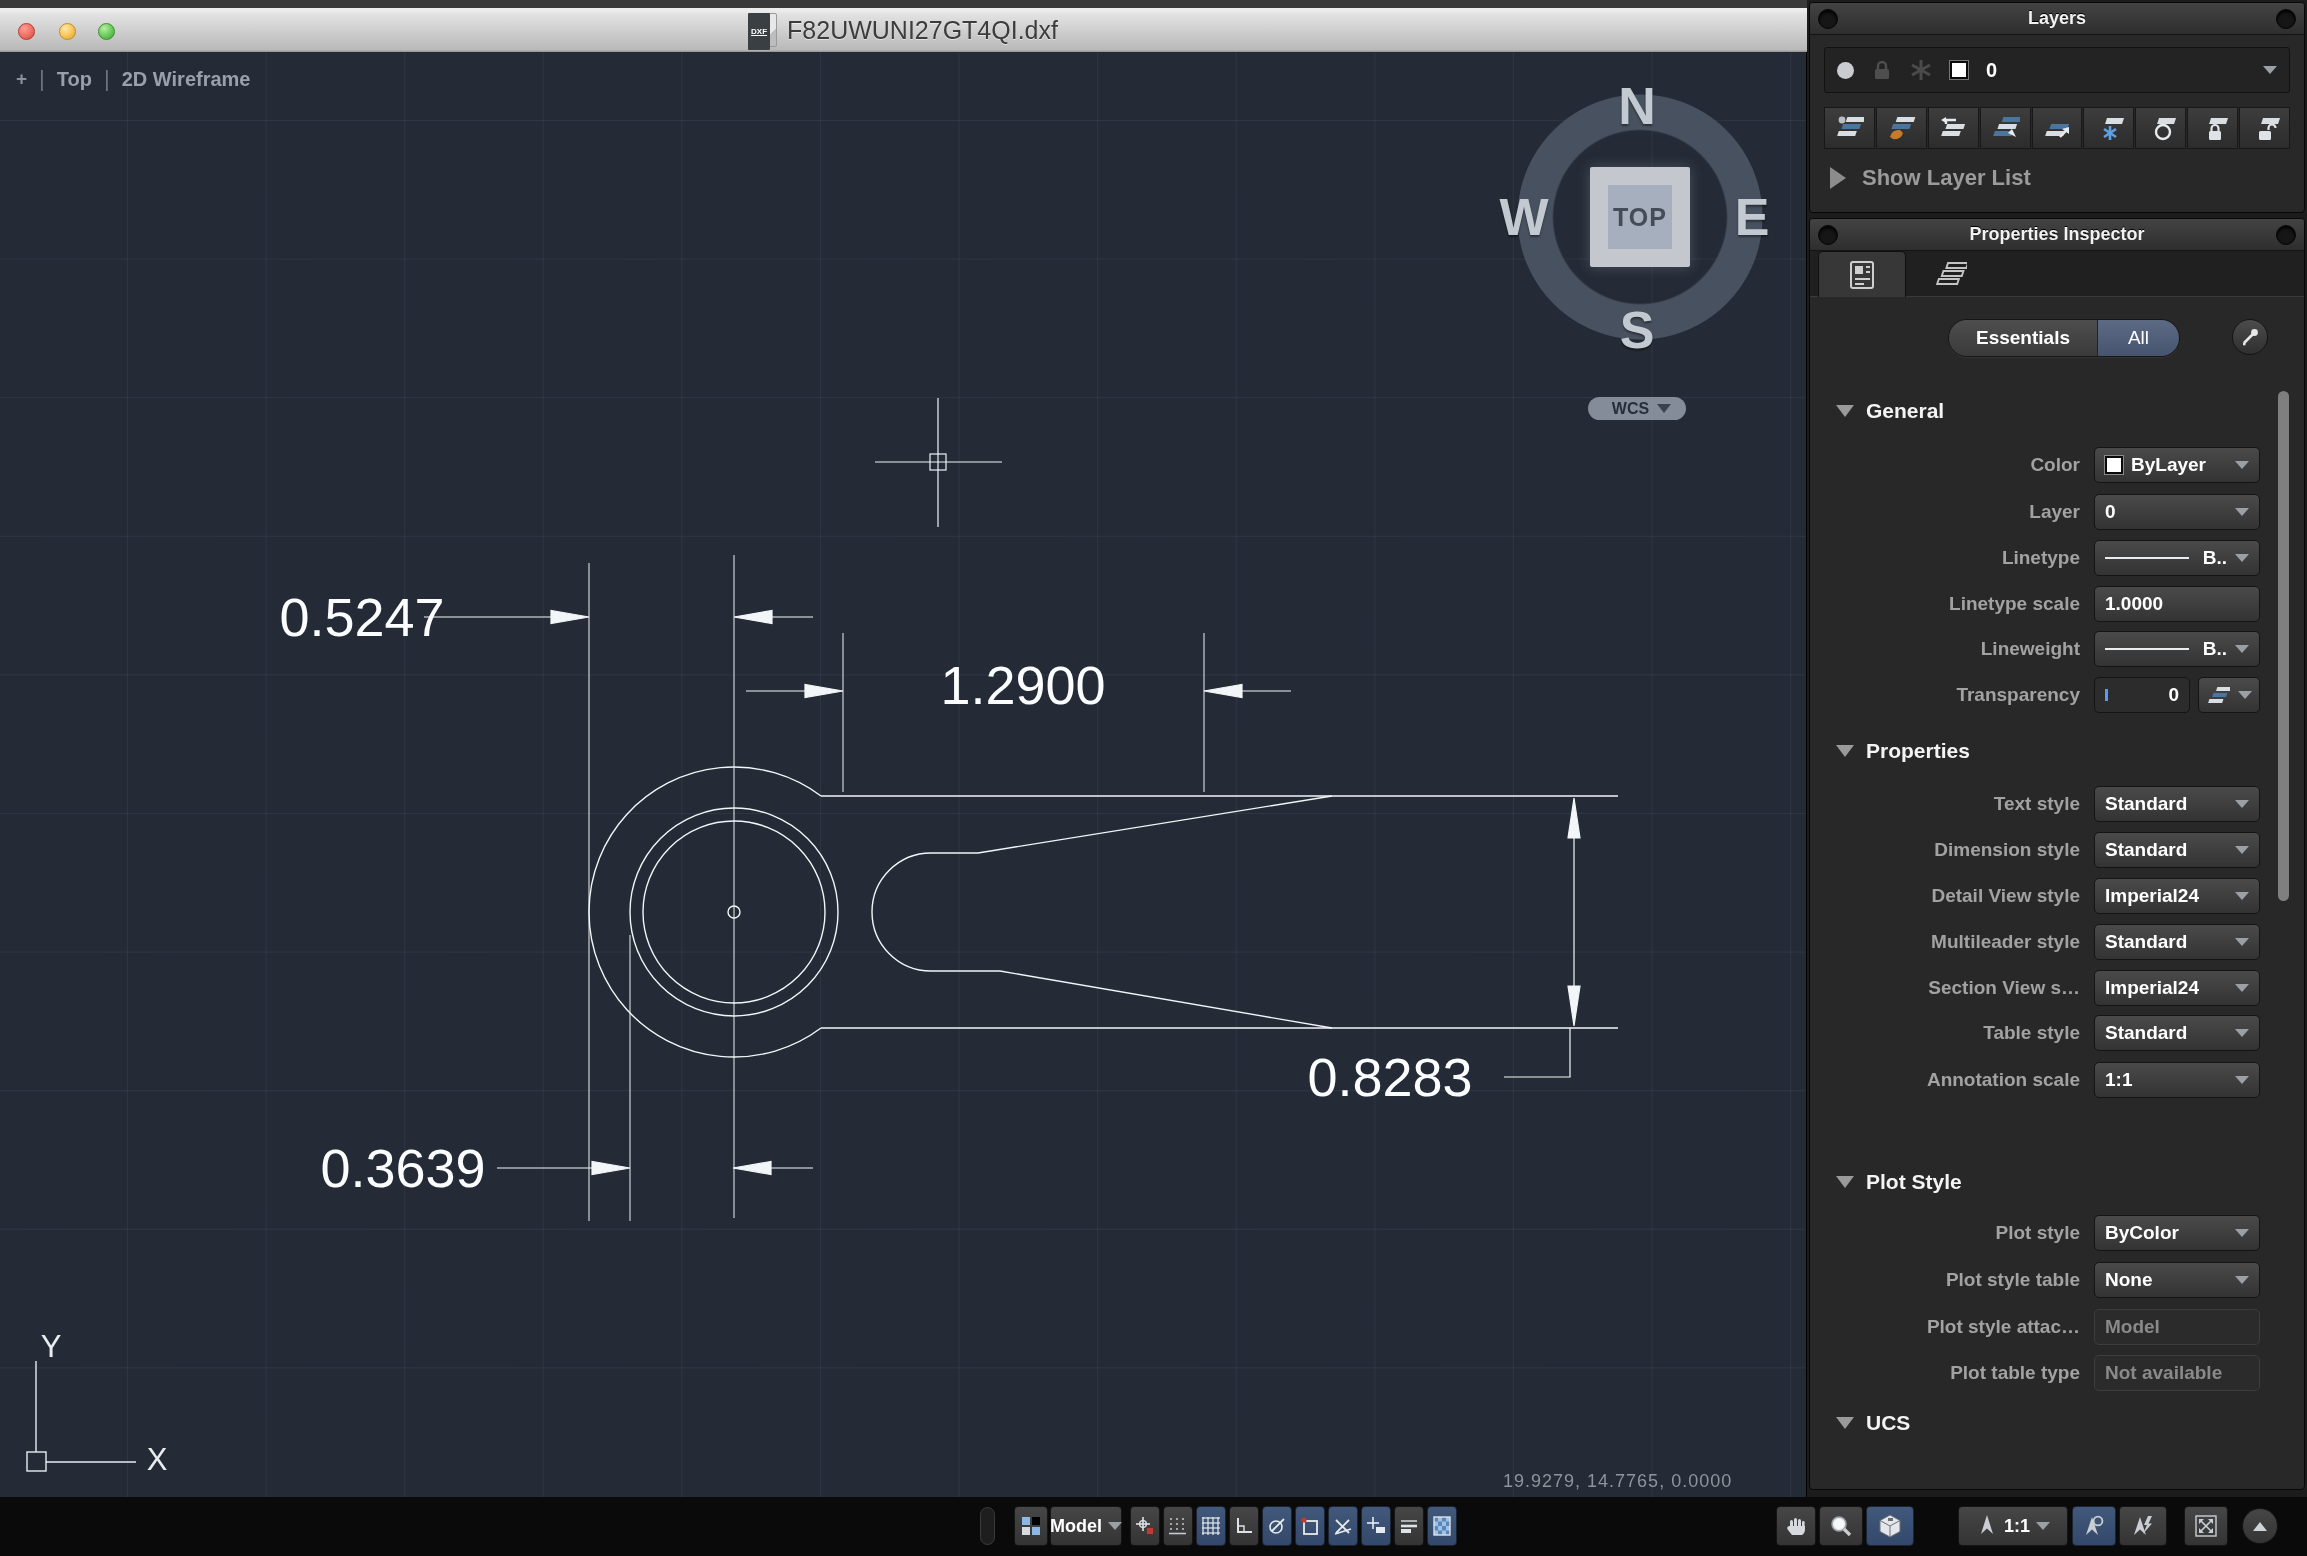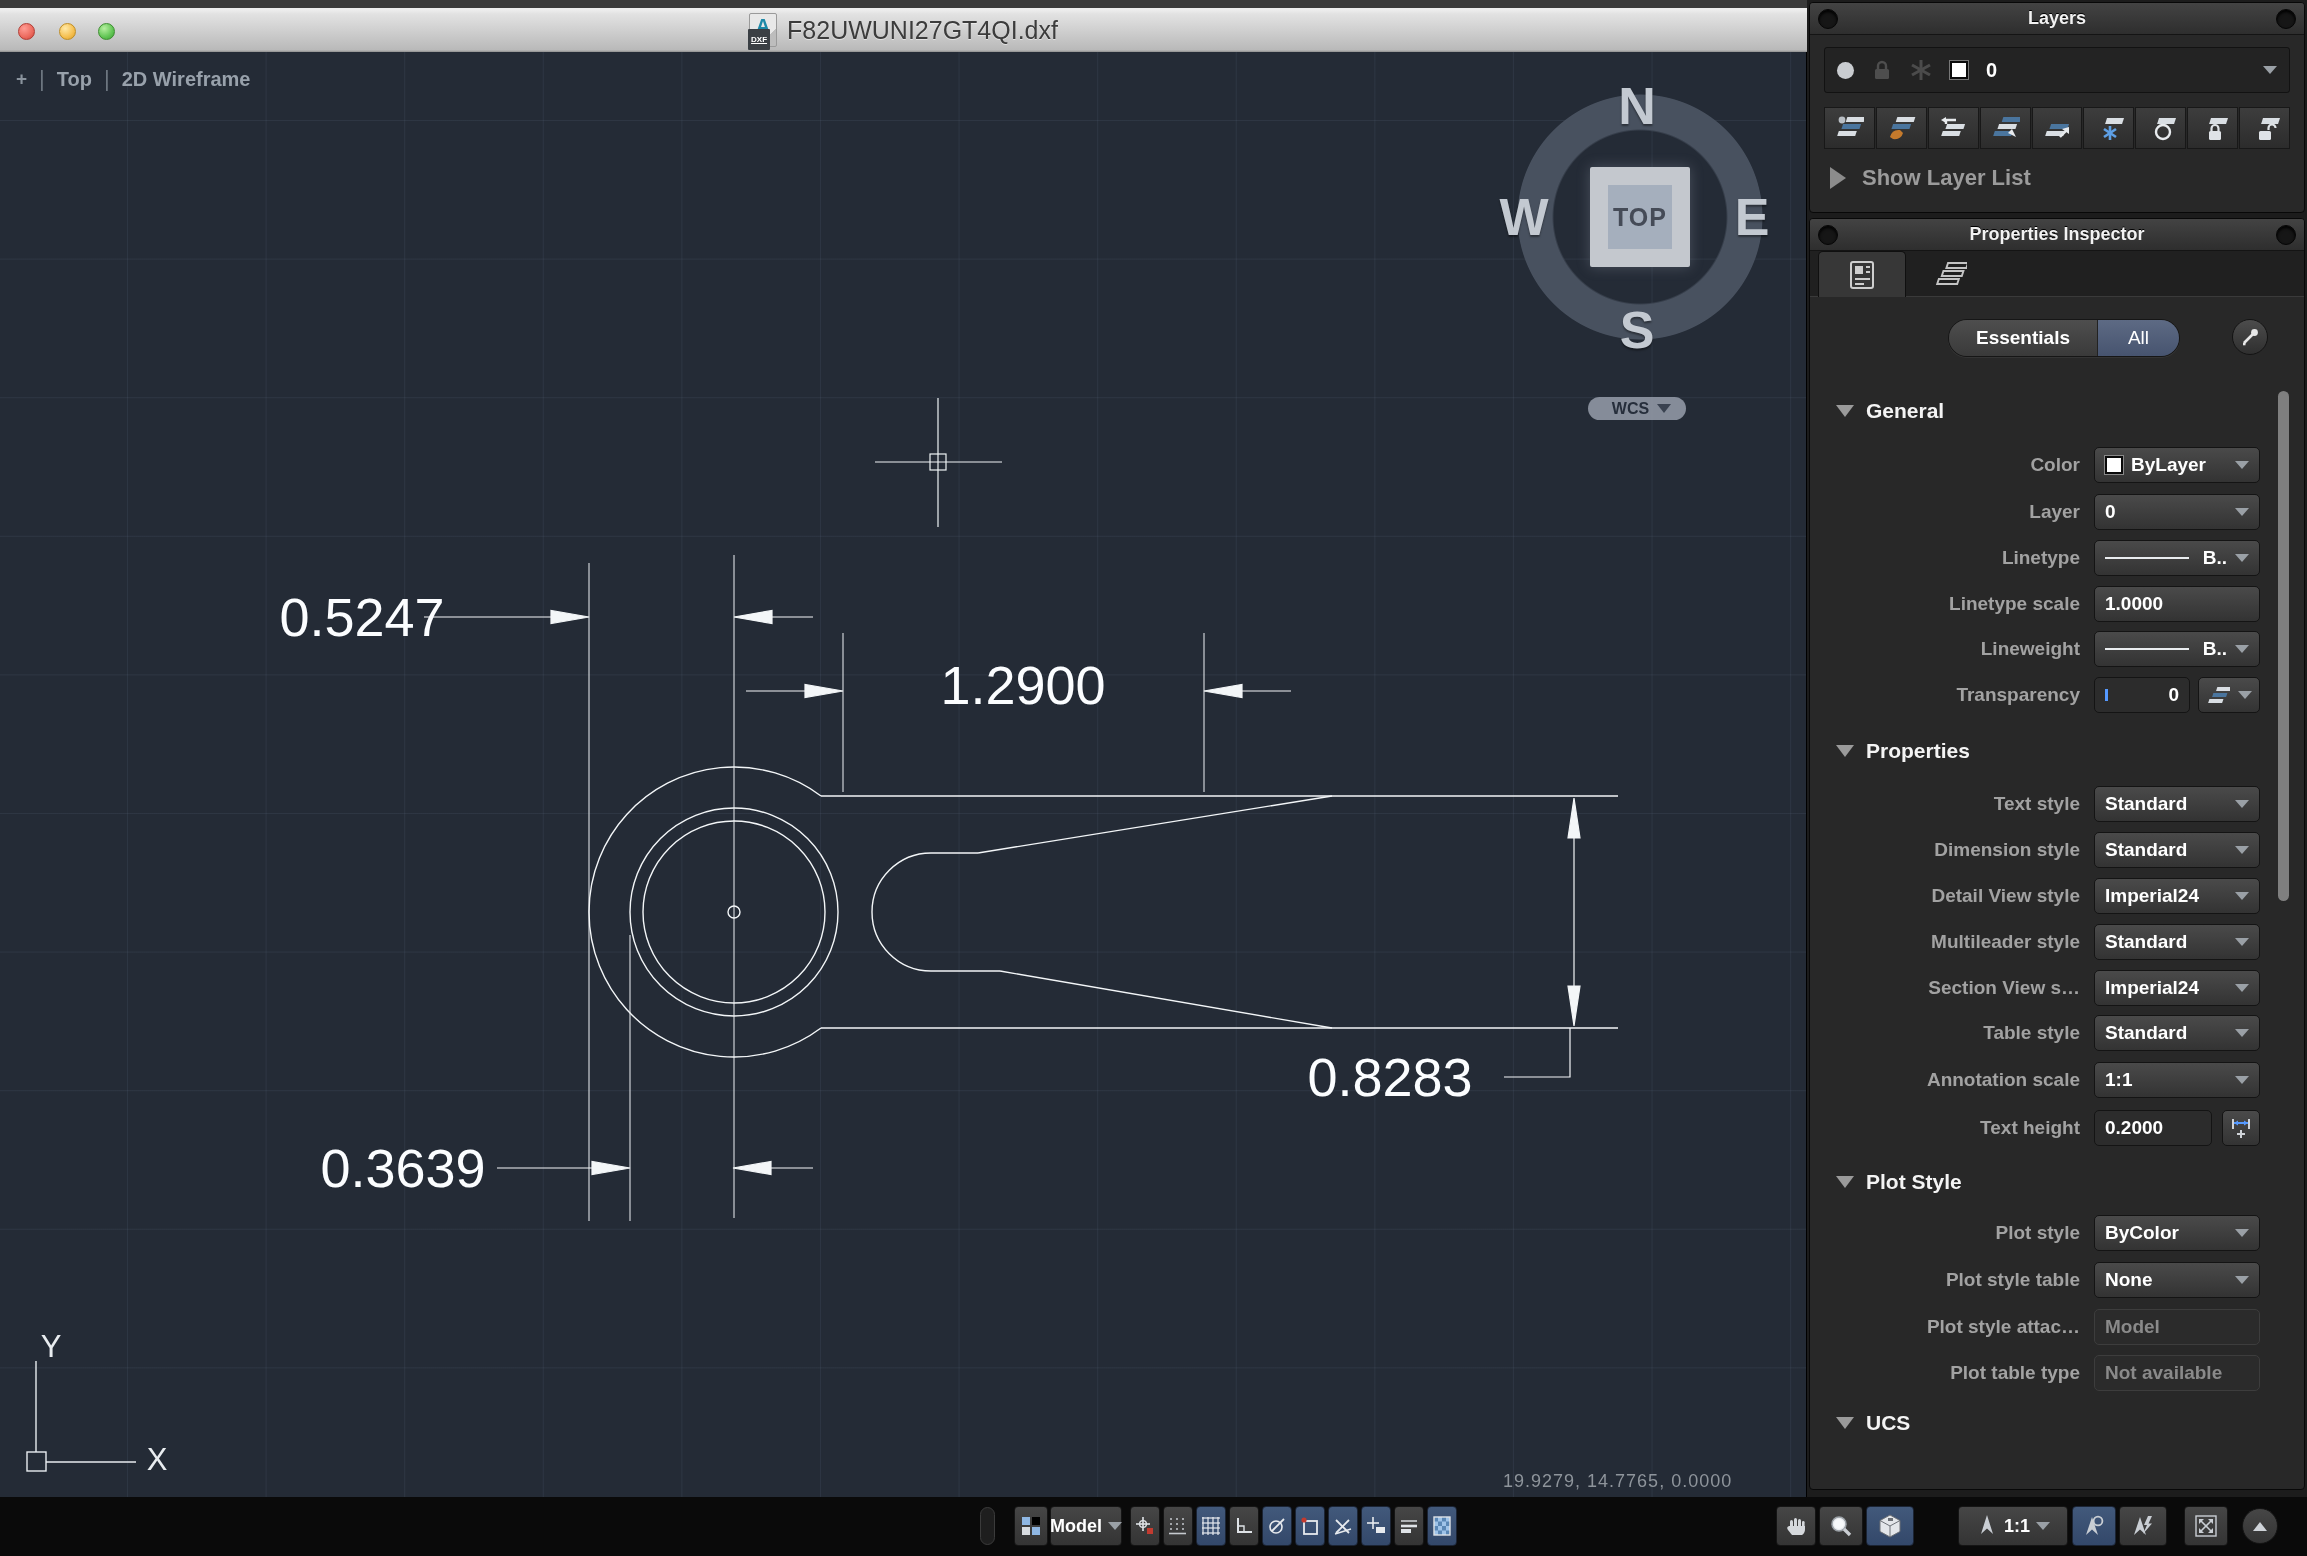--- a/index.html
+++ b/index.html
@@ -16,7 +16,7 @@
   #title-wrap { position:absolute; left:0; top:8px; width:100%; height:44px; display:flex; align-items:center; justify-content:center; gap:10px; }
   #doc-icon { width:28px; height:34px; position:relative; background:linear-gradient(135deg,#e8e8e8 70%,#bdbdbd 70%); border:1px solid #9a9a9a; border-radius:2px; }
   #doc-icon .a { position:absolute; left:0; top:1px; width:100%; text-align:center; font-size:20px; font-weight:bold; color:#1d89a8; }
-  #doc-icon .badge { position:absolute; left:-2px; bottom:-4px; background:#3a3f44; color:#fff; font-size:8px; font-weight:bold; padding:6px 3px; border-radius:1px;text-decoration:underline; }
+  #doc-icon .badge { position:absolute; left:-2px; bottom:-4px; background:#3a3f44; color:#fff; font-size:8px; font-weight:bold; padding:14px 3px; border-radius:1px;text-decoration:underline; }
   #window-title { font-size:25px; color:#3c3c3c; text-shadow:0 1px 0 rgba(255,255,255,.5); }
 
   

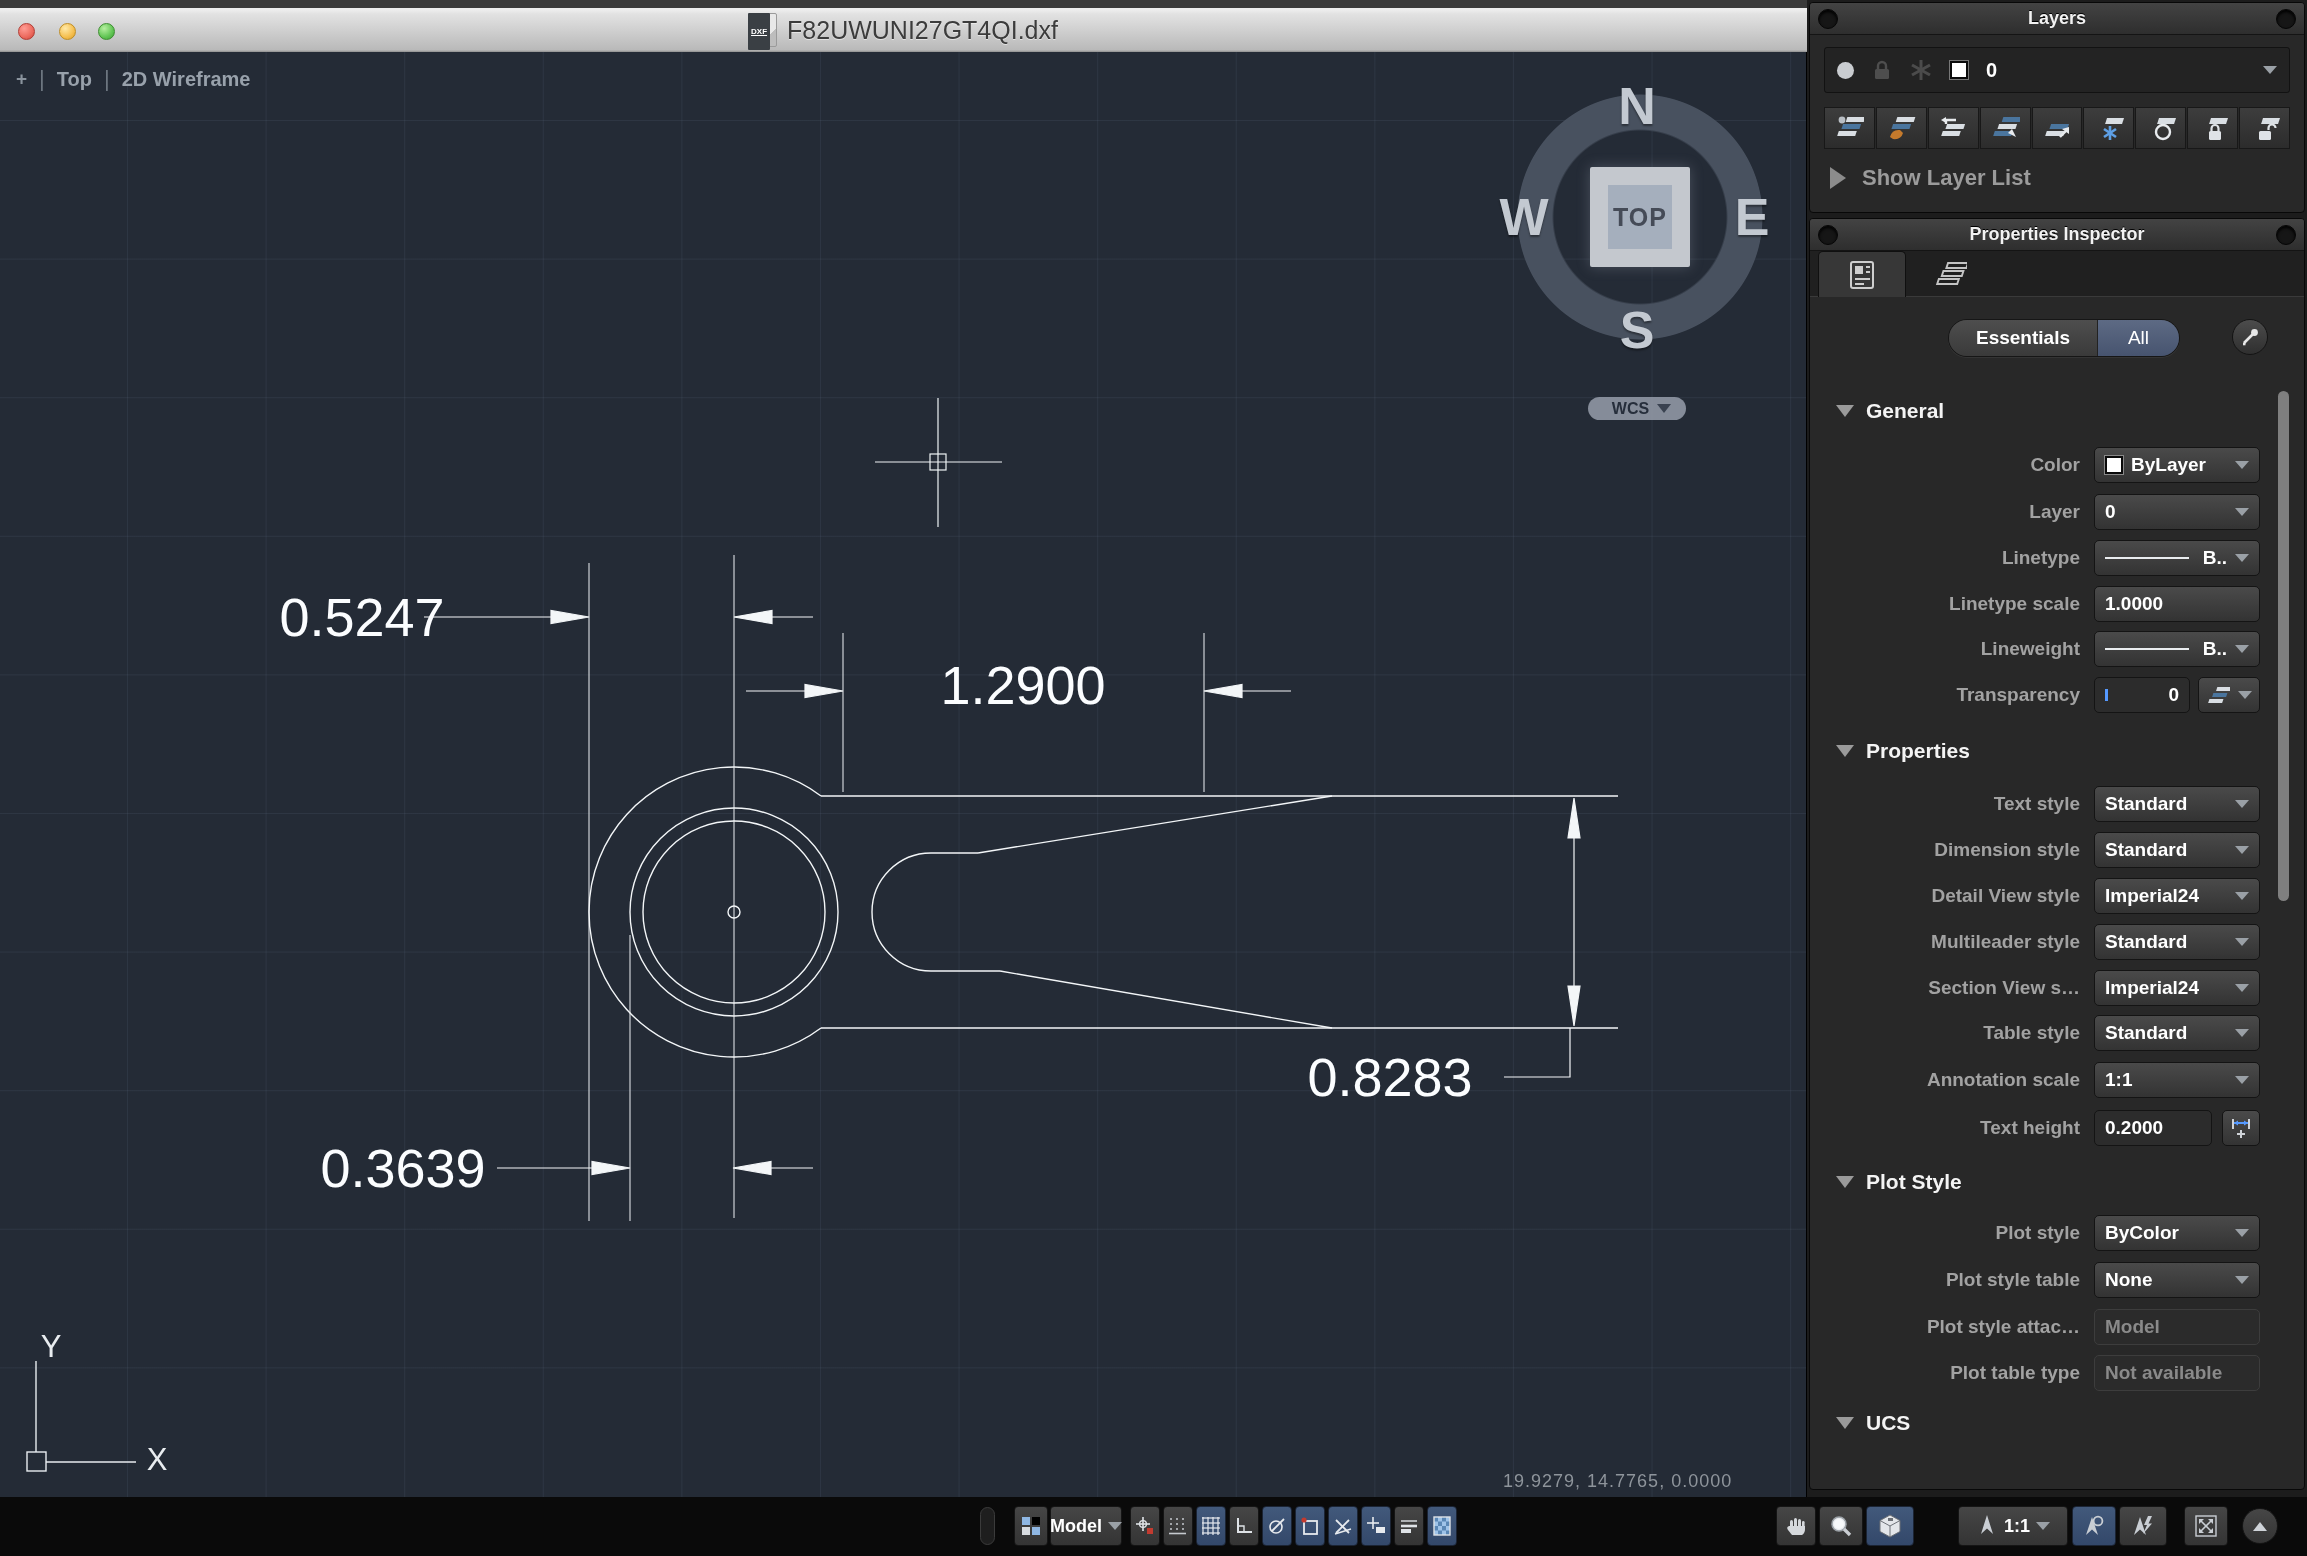--- a/index.html
+++ b/index.html
@@ -516,23 +516,6 @@
           <div class="caret"></div>
         </div>
       </div>
-      <div class="pi-row" style="top:891px;">
-        <div class="pi-label">Text height</div>
-        <div class="ctrl narrow" style="width:118px; background:#2c2c2c;">
-          <div class="val">0.2000</div>
-        </div>
-        <div class="mini-btn" style="left:412px; width:38px;">
-          <svg width="22" height="22" viewBox="0 0 22 22">
-            <line x1="3" y1="2" x2="3" y2="12" stroke="#cfd3d8" stroke-width="2"></line>
-            <line x1="19" y1="2" x2="19" y2="12" stroke="#cfd3d8" stroke-width="2"></line>
-            <line x1="4" y1="6" x2="18" y2="6" stroke="#5599ff" stroke-width="2"></line>
-            <polygon points="4,6 8,3.5 8,8.5" fill="#5599ff"></polygon>
-              <polygon points="18,6 14,3.5 14,8.5" fill="#5599ff"></polygon>
-            <line x1="11" y1="13" x2="11" y2="21" stroke="#cfd3d8" stroke-width="2"></line>
-            <line x1="7" y1="17" x2="15" y2="17" stroke="#cfd3d8" stroke-width="2"></line>
-          </svg>
-        </div>
-      </div>
 
       <div class="pi-section-h" style="top:951px;">
         <div class="tri"></div>

